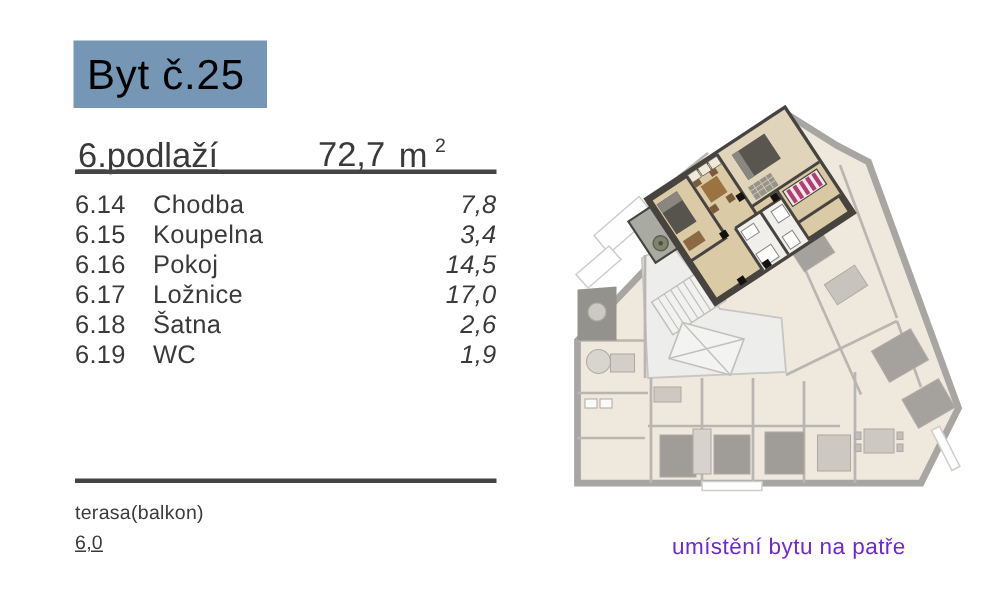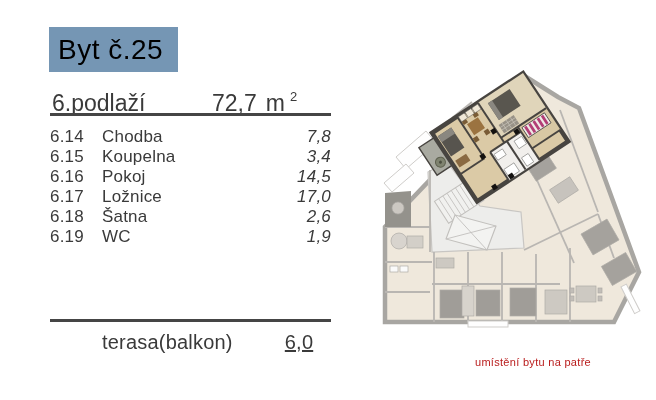--- a/index.html
+++ b/index.html
@@ -38,7 +38,7 @@
   .room-row .val{width:64px;flex:none;text-align:right;font-style:italic;}
   .extra-row{
     position:absolute;left:50px;top:332px;width:281px;display:flex;
-    height:20px;line-height:20px;font-size:20px;letter-spacing:.2px;
+    height:20px;line-height:20px;font-size:13px;letter-spacing:.2px;flex-direction:column;
   }
   .extra-row .pad{width:52px;flex:none;}
   .extra-row .name{flex:1;}

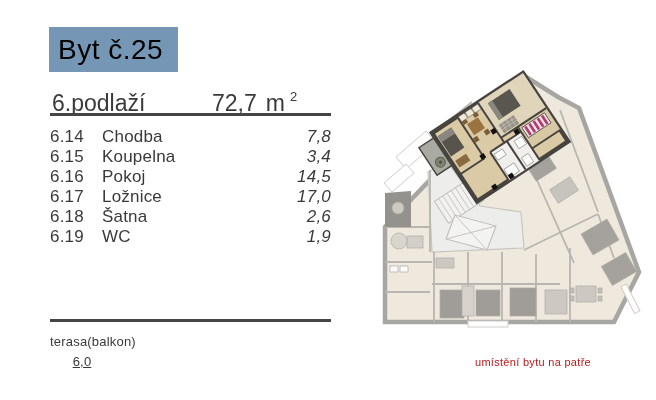--- a/index.html
+++ b/index.html
@@ -42,7 +42,7 @@
   }
   .extra-row .pad{width:52px;flex:none;}
   .extra-row .name{flex:1;}
-  .extra-row .val{width:64px;flex:none;text-align:center;text-decoration:underline;}
+  .extra-row .val{width:64px;flex:none;text-align:left;text-decoration:underline;}
   .plan-caption{
     position:absolute;left:448px;top:356px;width:170px;text-align:center;
     font-size:11px;letter-spacing:.3px;color:#b91c1c;white-space:nowrap;

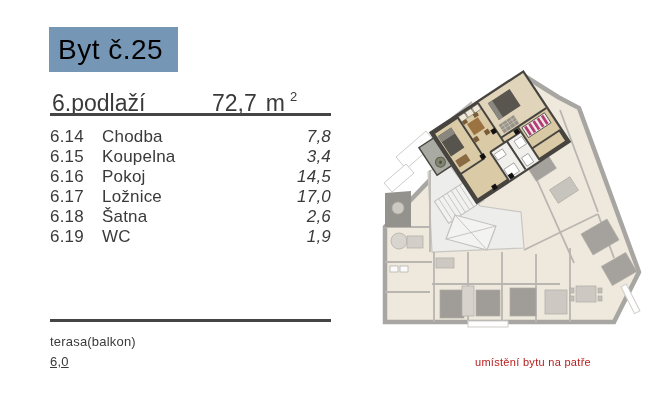--- a/index.html
+++ b/index.html
@@ -44,8 +44,8 @@
   .extra-row .name{flex:1;}
   .extra-row .val{width:64px;flex:none;text-align:left;text-decoration:underline;}
   .plan-caption{
-    position:absolute;left:448px;top:356px;width:170px;text-align:center;
-    font-size:11px;letter-spacing:.3px;color:#b91c1c;white-space:nowrap;
+    position:absolute;left:448px;top:356px;width:170px;
+    font-size:15px;letter-spacing:.3px;color:#6d28d9;white-space:nowrap;
   }
   .plan-svg{position:absolute;left:378px;top:56px;}
 </style>

